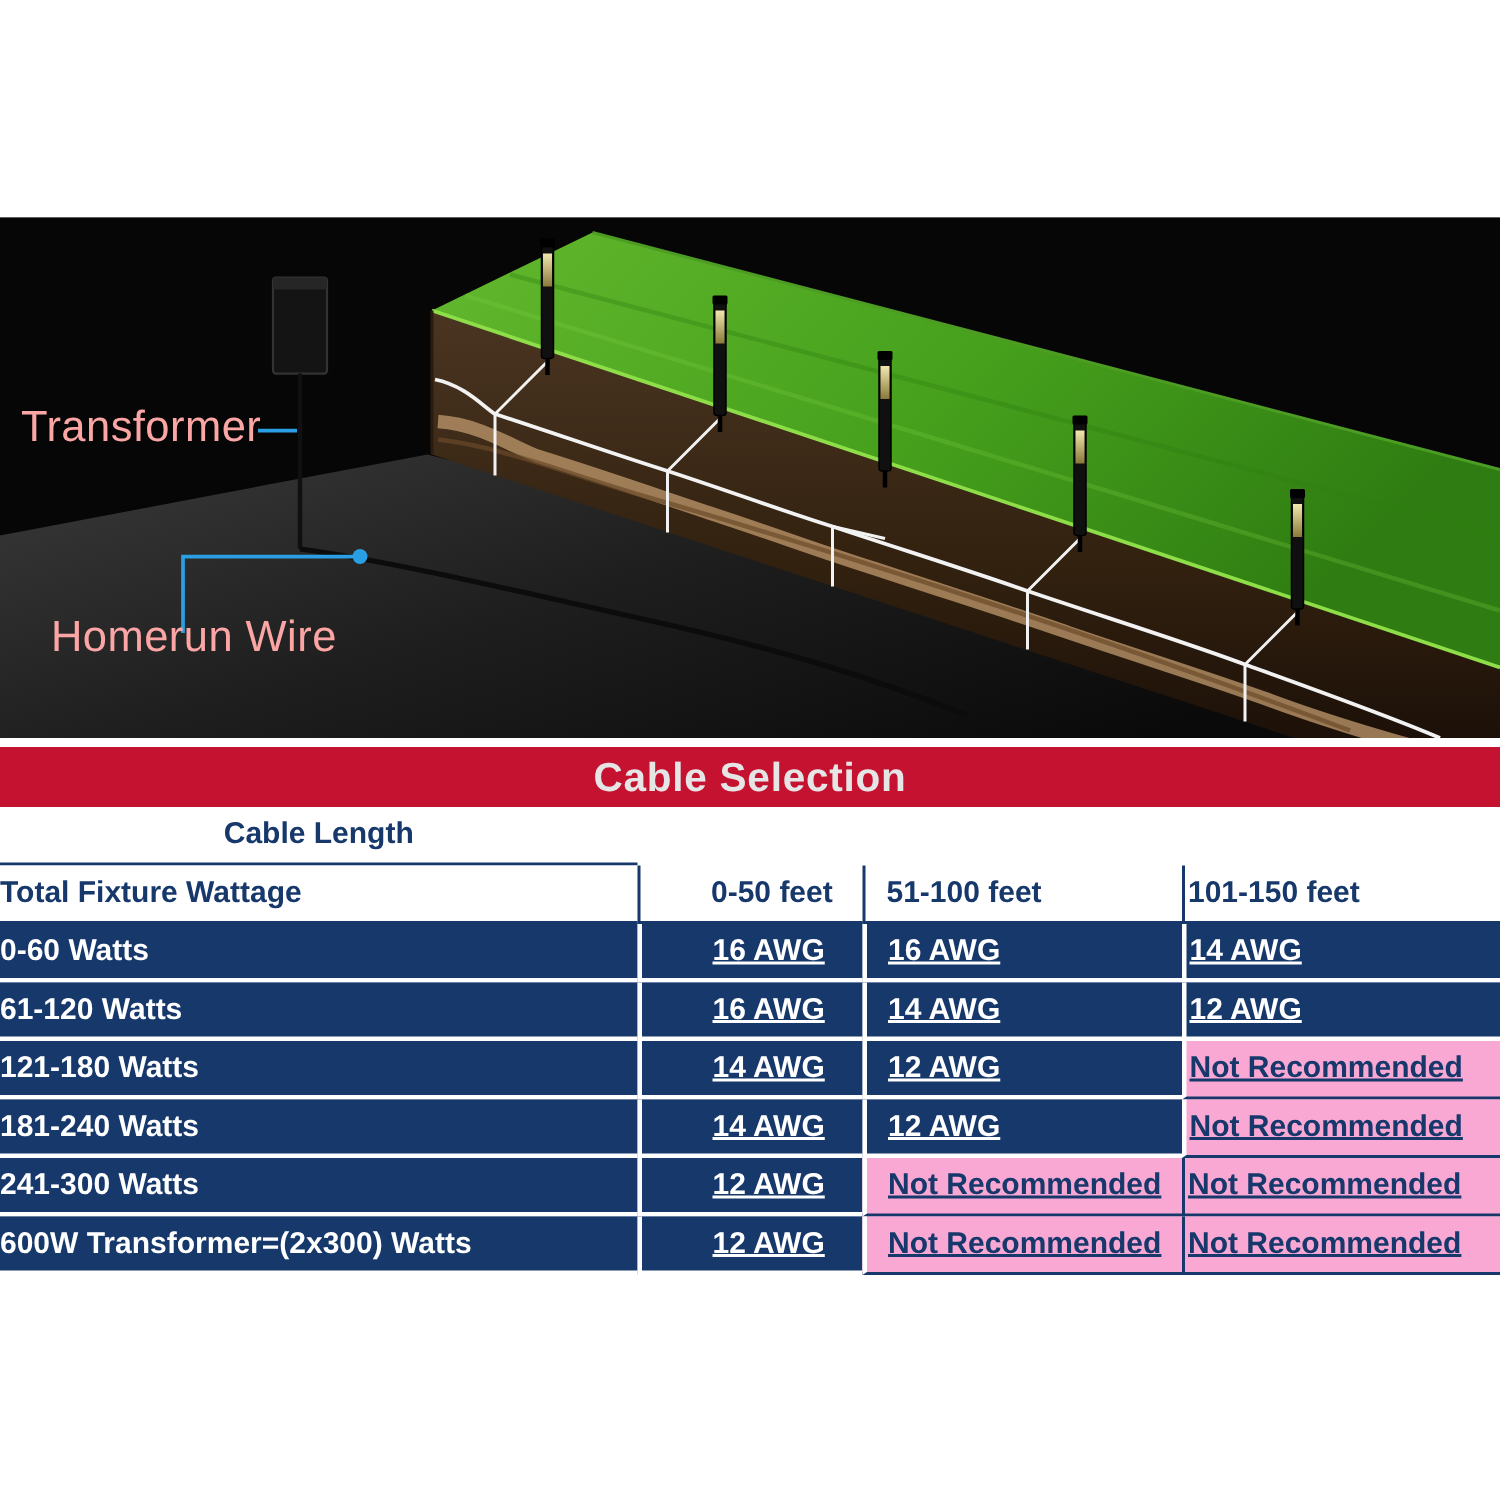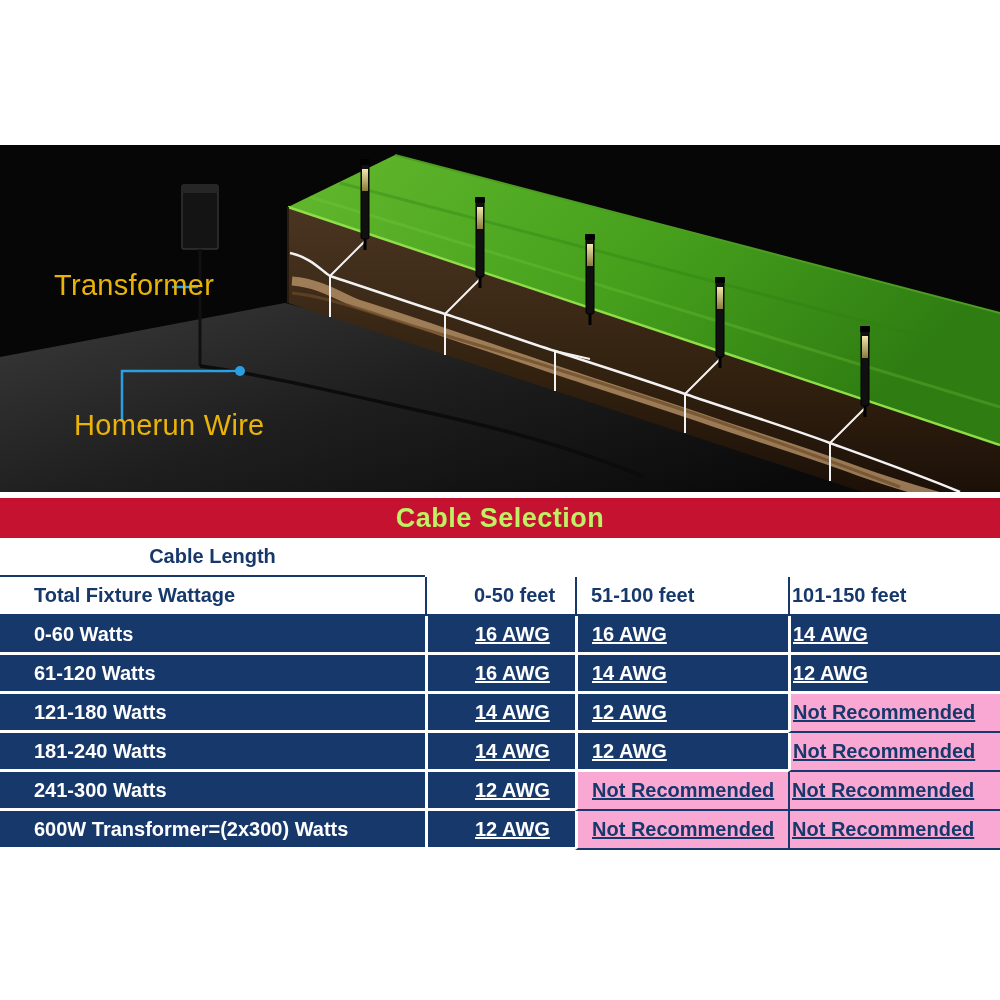--- a/index.html
+++ b/index.html
@@ -9,7 +9,7 @@
   
   .illustration{position:absolute;left:0;top:145px;width:1000px;height:347px;background:#050505;}
   .illustration svg{position:absolute;left:0;top:0;}
-  .diagram-label{position:absolute;color:#eab308;font-size:29px;font-weight:500;letter-spacing:.3px;white-space:nowrap;margin-left:40px;}
+  .diagram-label{position:absolute;color:#fca5a5;font-size:29px;font-weight:500;letter-spacing:.3px;white-space:nowrap;}
   .label-transformer{left:14px;top:124px;}
   .label-homerun{left:34px;top:264px;}
 

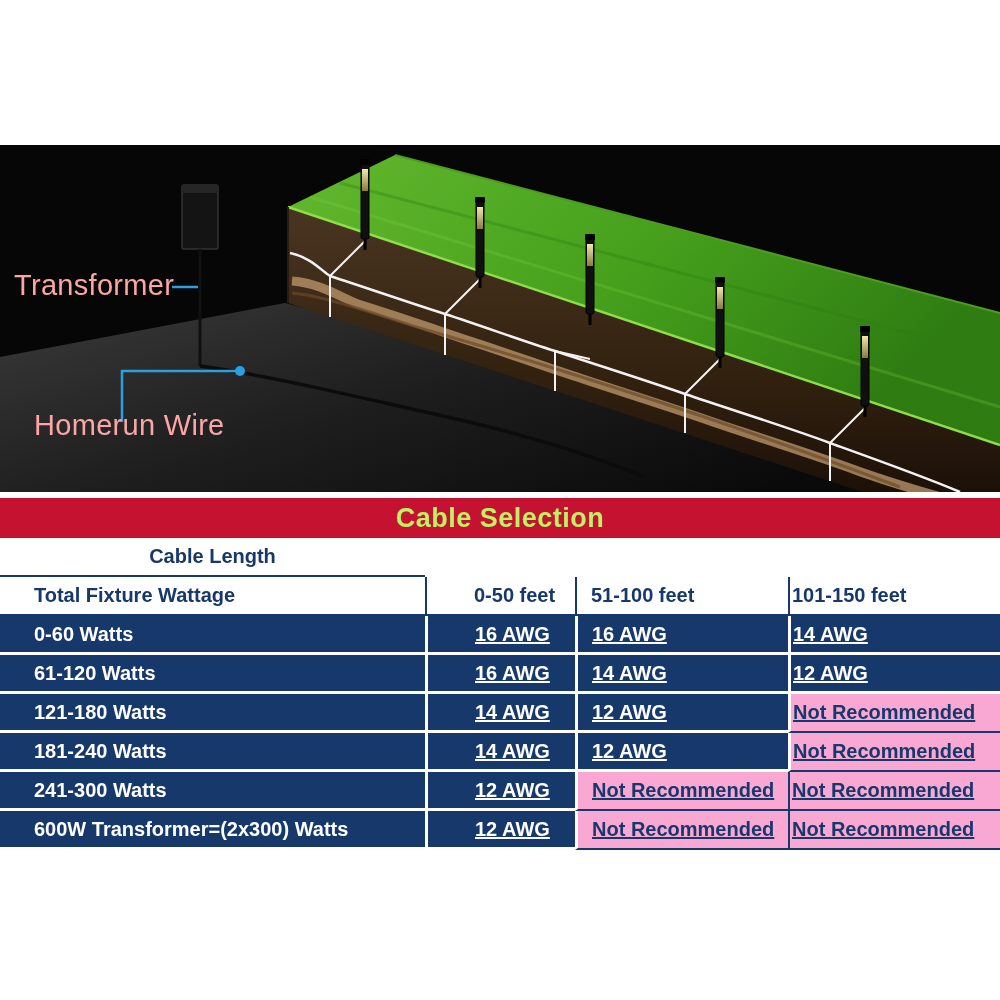--- a/index.html
+++ b/index.html
@@ -15,7 +15,7 @@
 
   
   .cs-table{position:absolute;left:0;top:498px;width:1000px;}
-  .t-title{height:40px;background:#C51230;color:#bef264;display:flex;align-items:center;justify-content:center;
+  .t-title{height:40px;background:#C51230;color:#e5e5e5;display:flex;align-items:center;justify-content:center;
            font-size:27px;font-weight:700;letter-spacing:.5px;}
   .row{display:grid;height:39px;}
   .row.r2{grid-template-columns:425px 575px;}

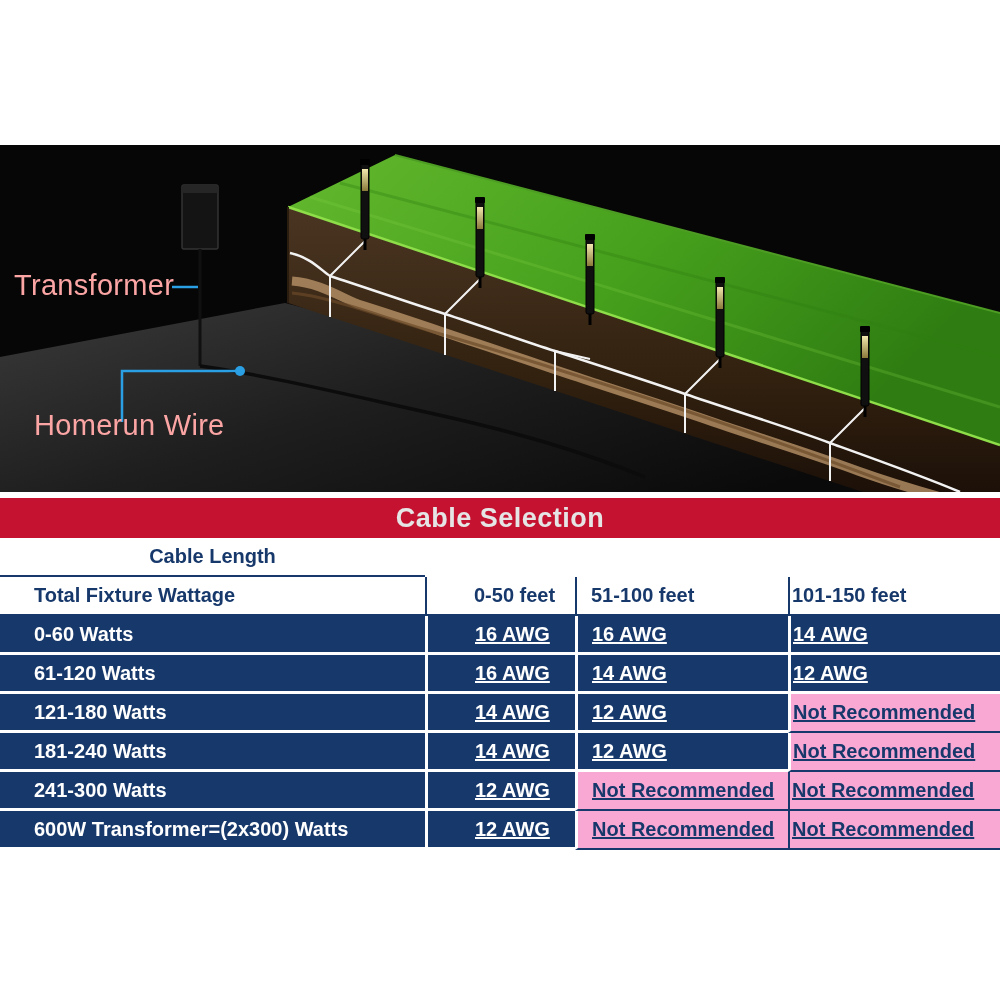--- a/index.html
+++ b/index.html
@@ -28,7 +28,7 @@
   .dark-row .cell.lt{background:#f9a8d4;color:#17386B;border-bottom:2px solid #17386B;}
   .dark-row .cell.lt + .cell.lt{border-left:2px solid #17386B;}
   .center{justify-content:center;}
-  .p1{padding-left:34px;} .p2{padding-left:47px;} .p3{padding-left:14px;} .p4{padding-left:2px;}
+  .p1{} .p2{padding-left:47px;} .p3{padding-left:14px;} .p4{padding-left:2px;}
 </style>
 </head>
 <body>

